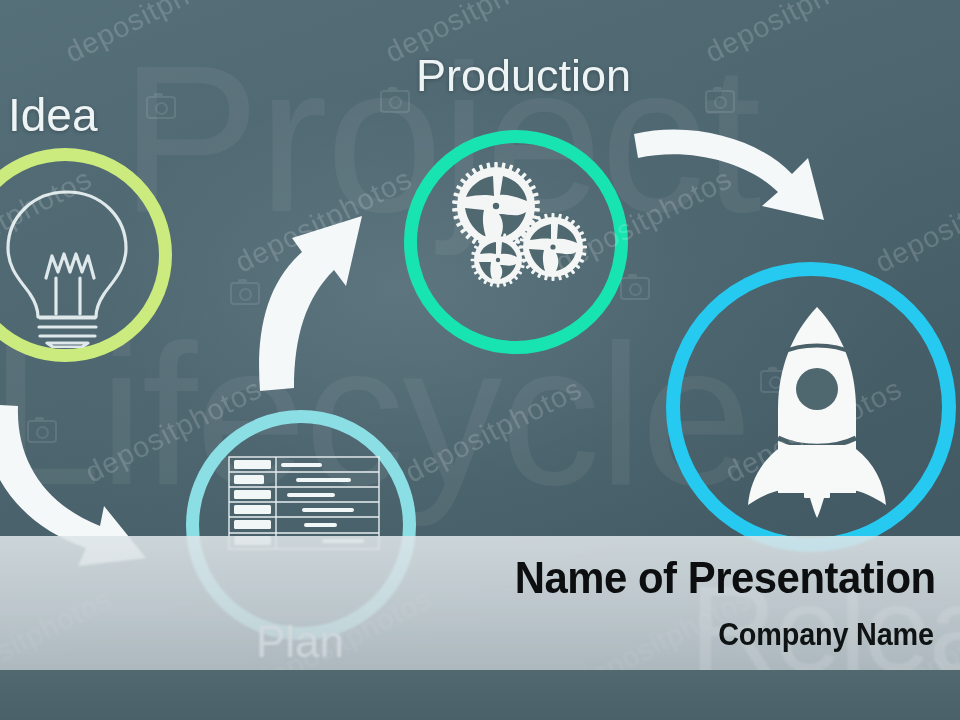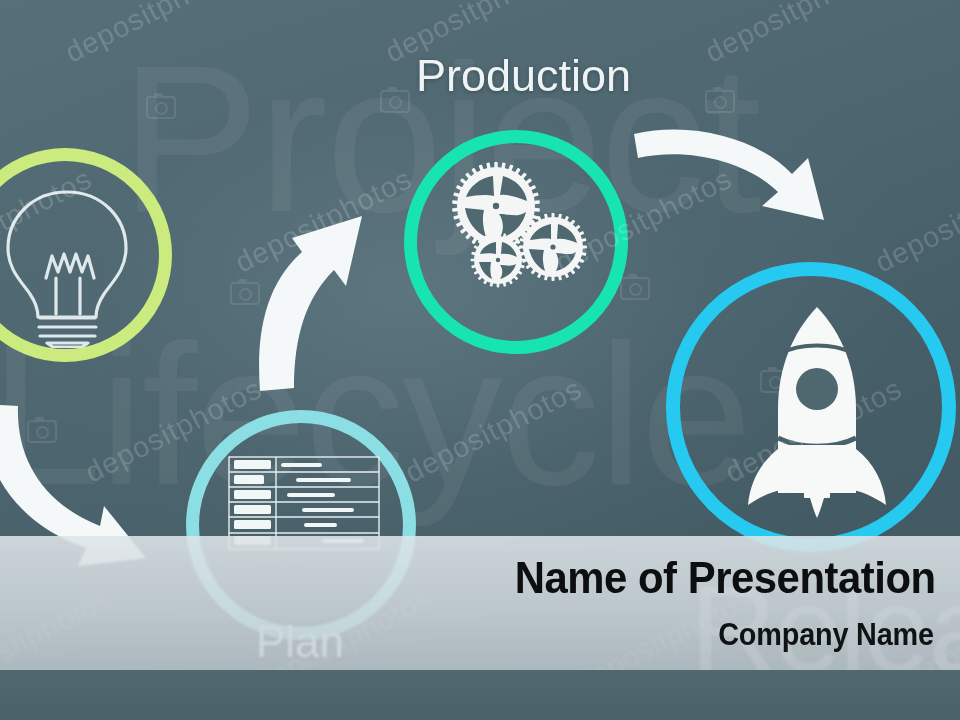--- a/index.html
+++ b/index.html
@@ -182,6 +182,7 @@
       </g>
     </svg>
   </div>
+  <div class="stage-label" id="label-idea">Idea</div>
 
   <div class="ring" id="ring-production"></div>
   <div id="icon-gears">

